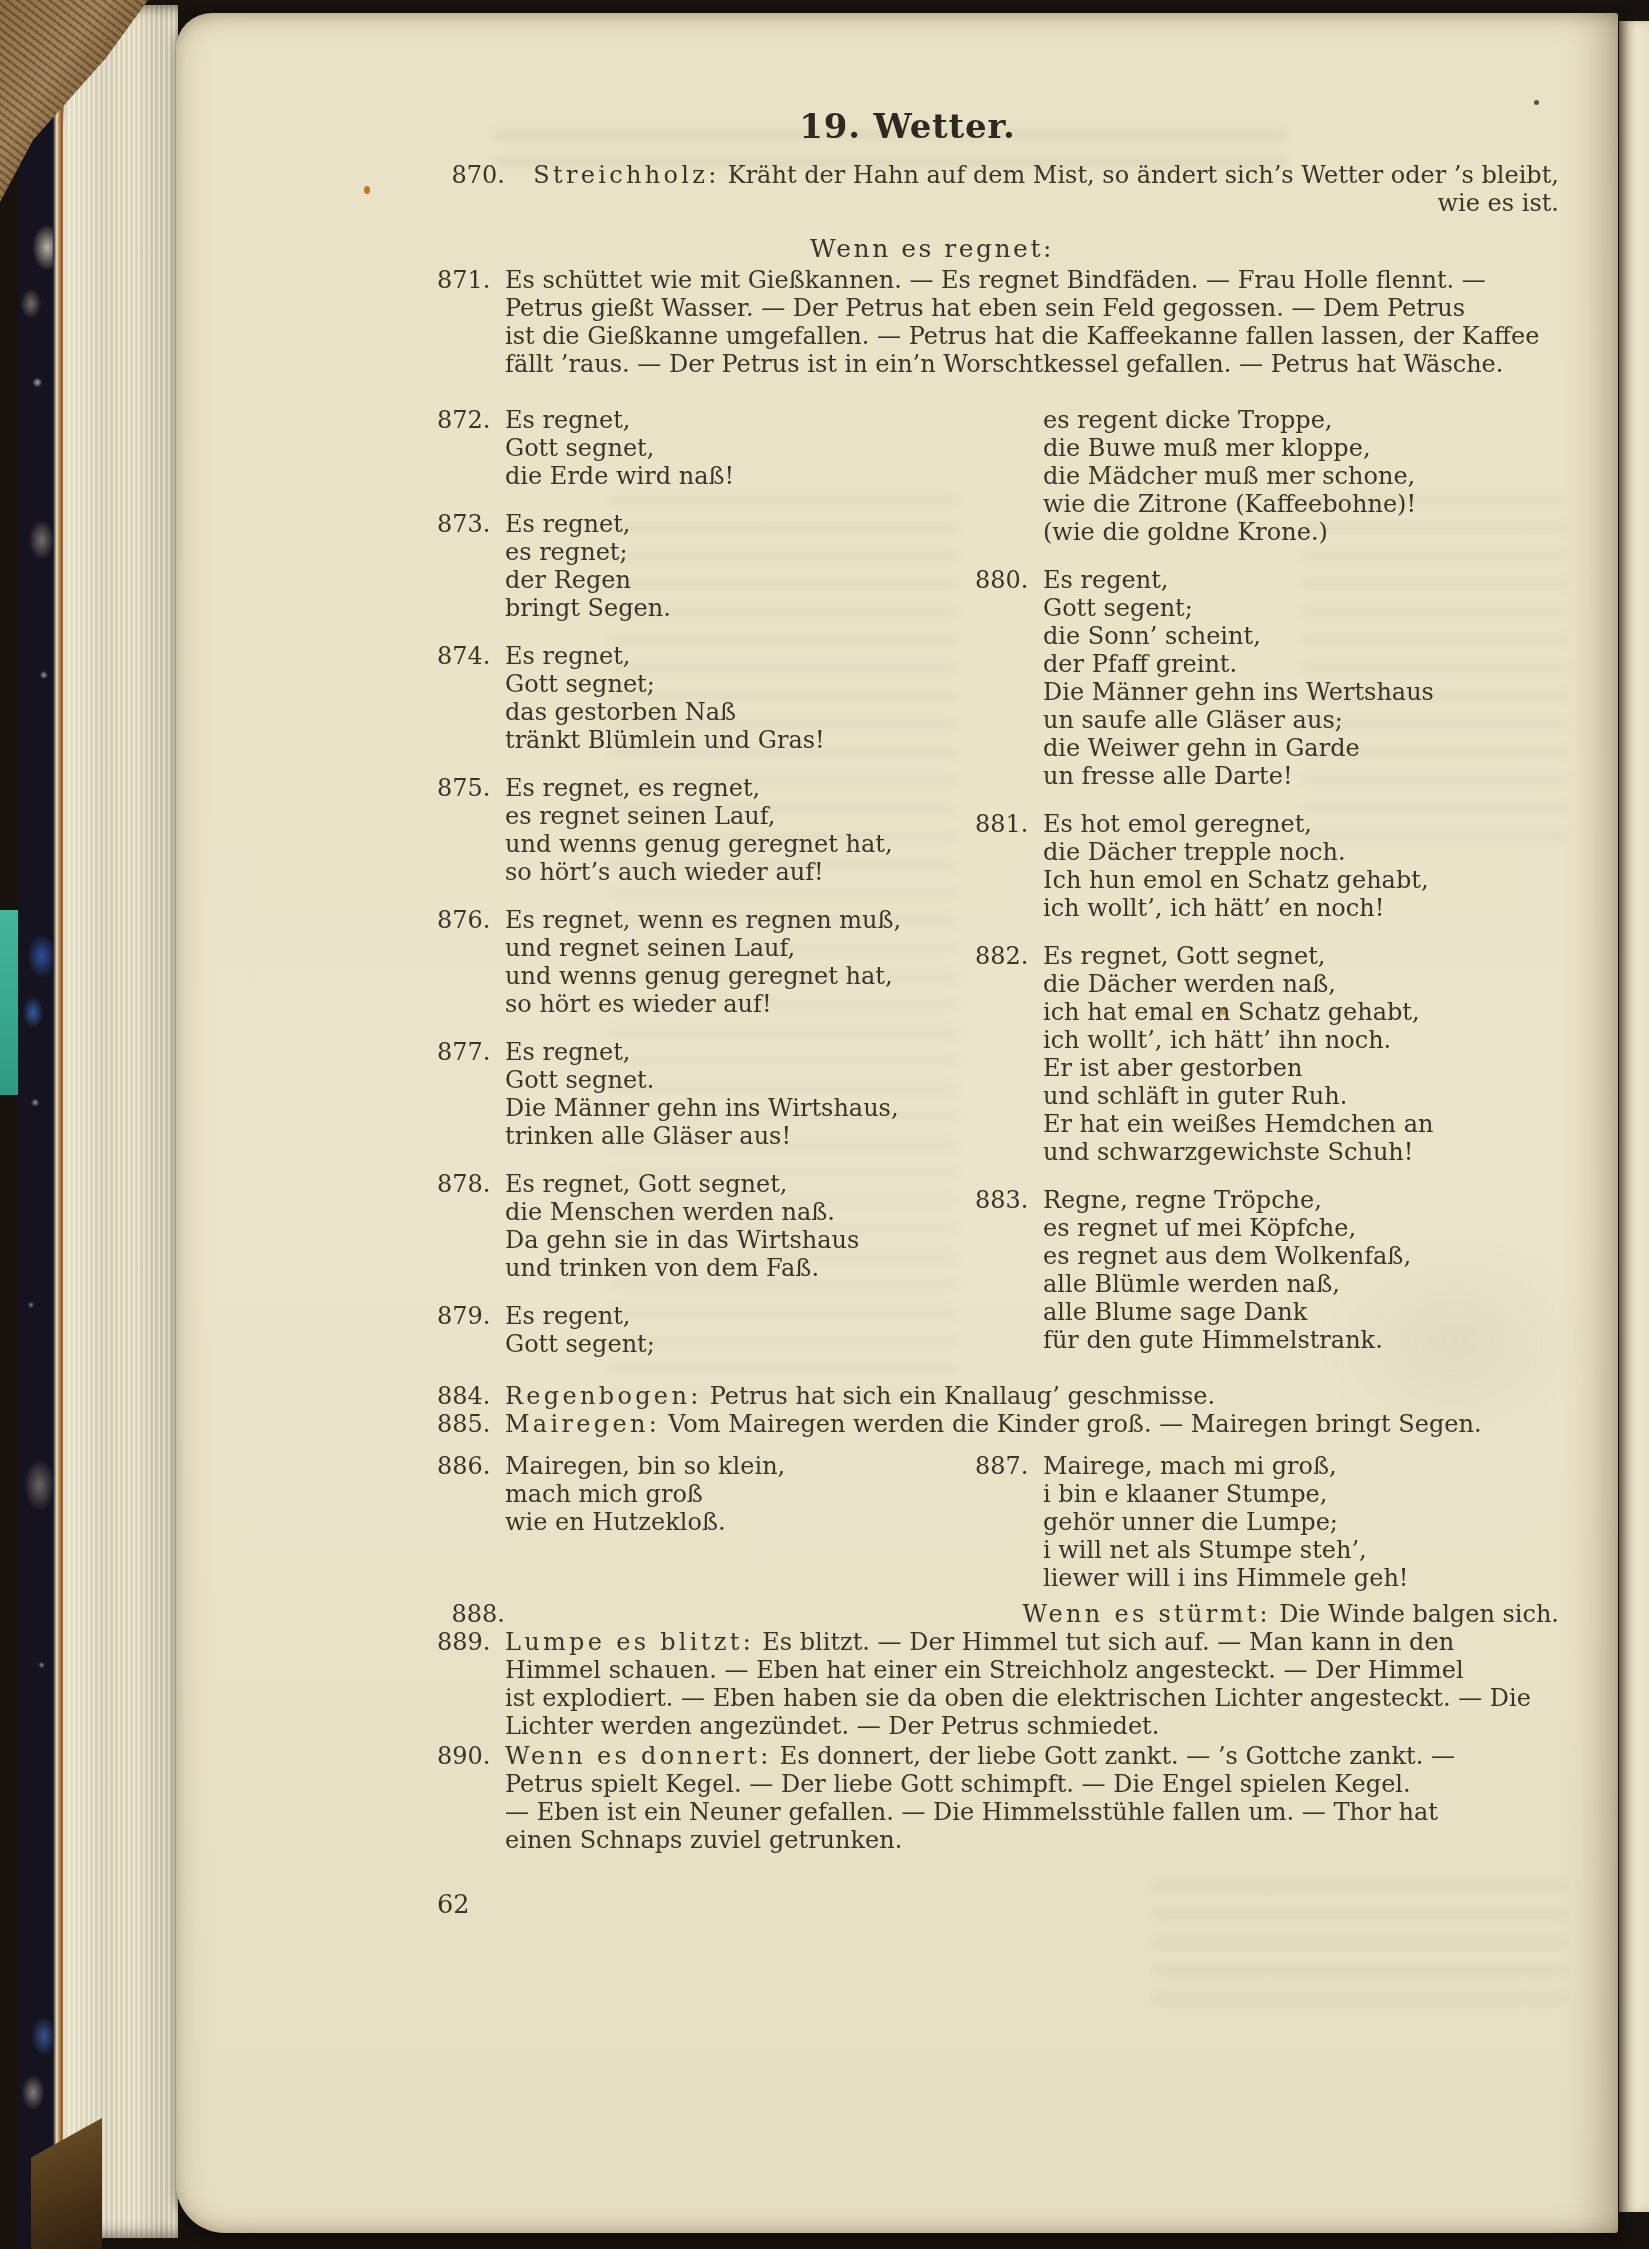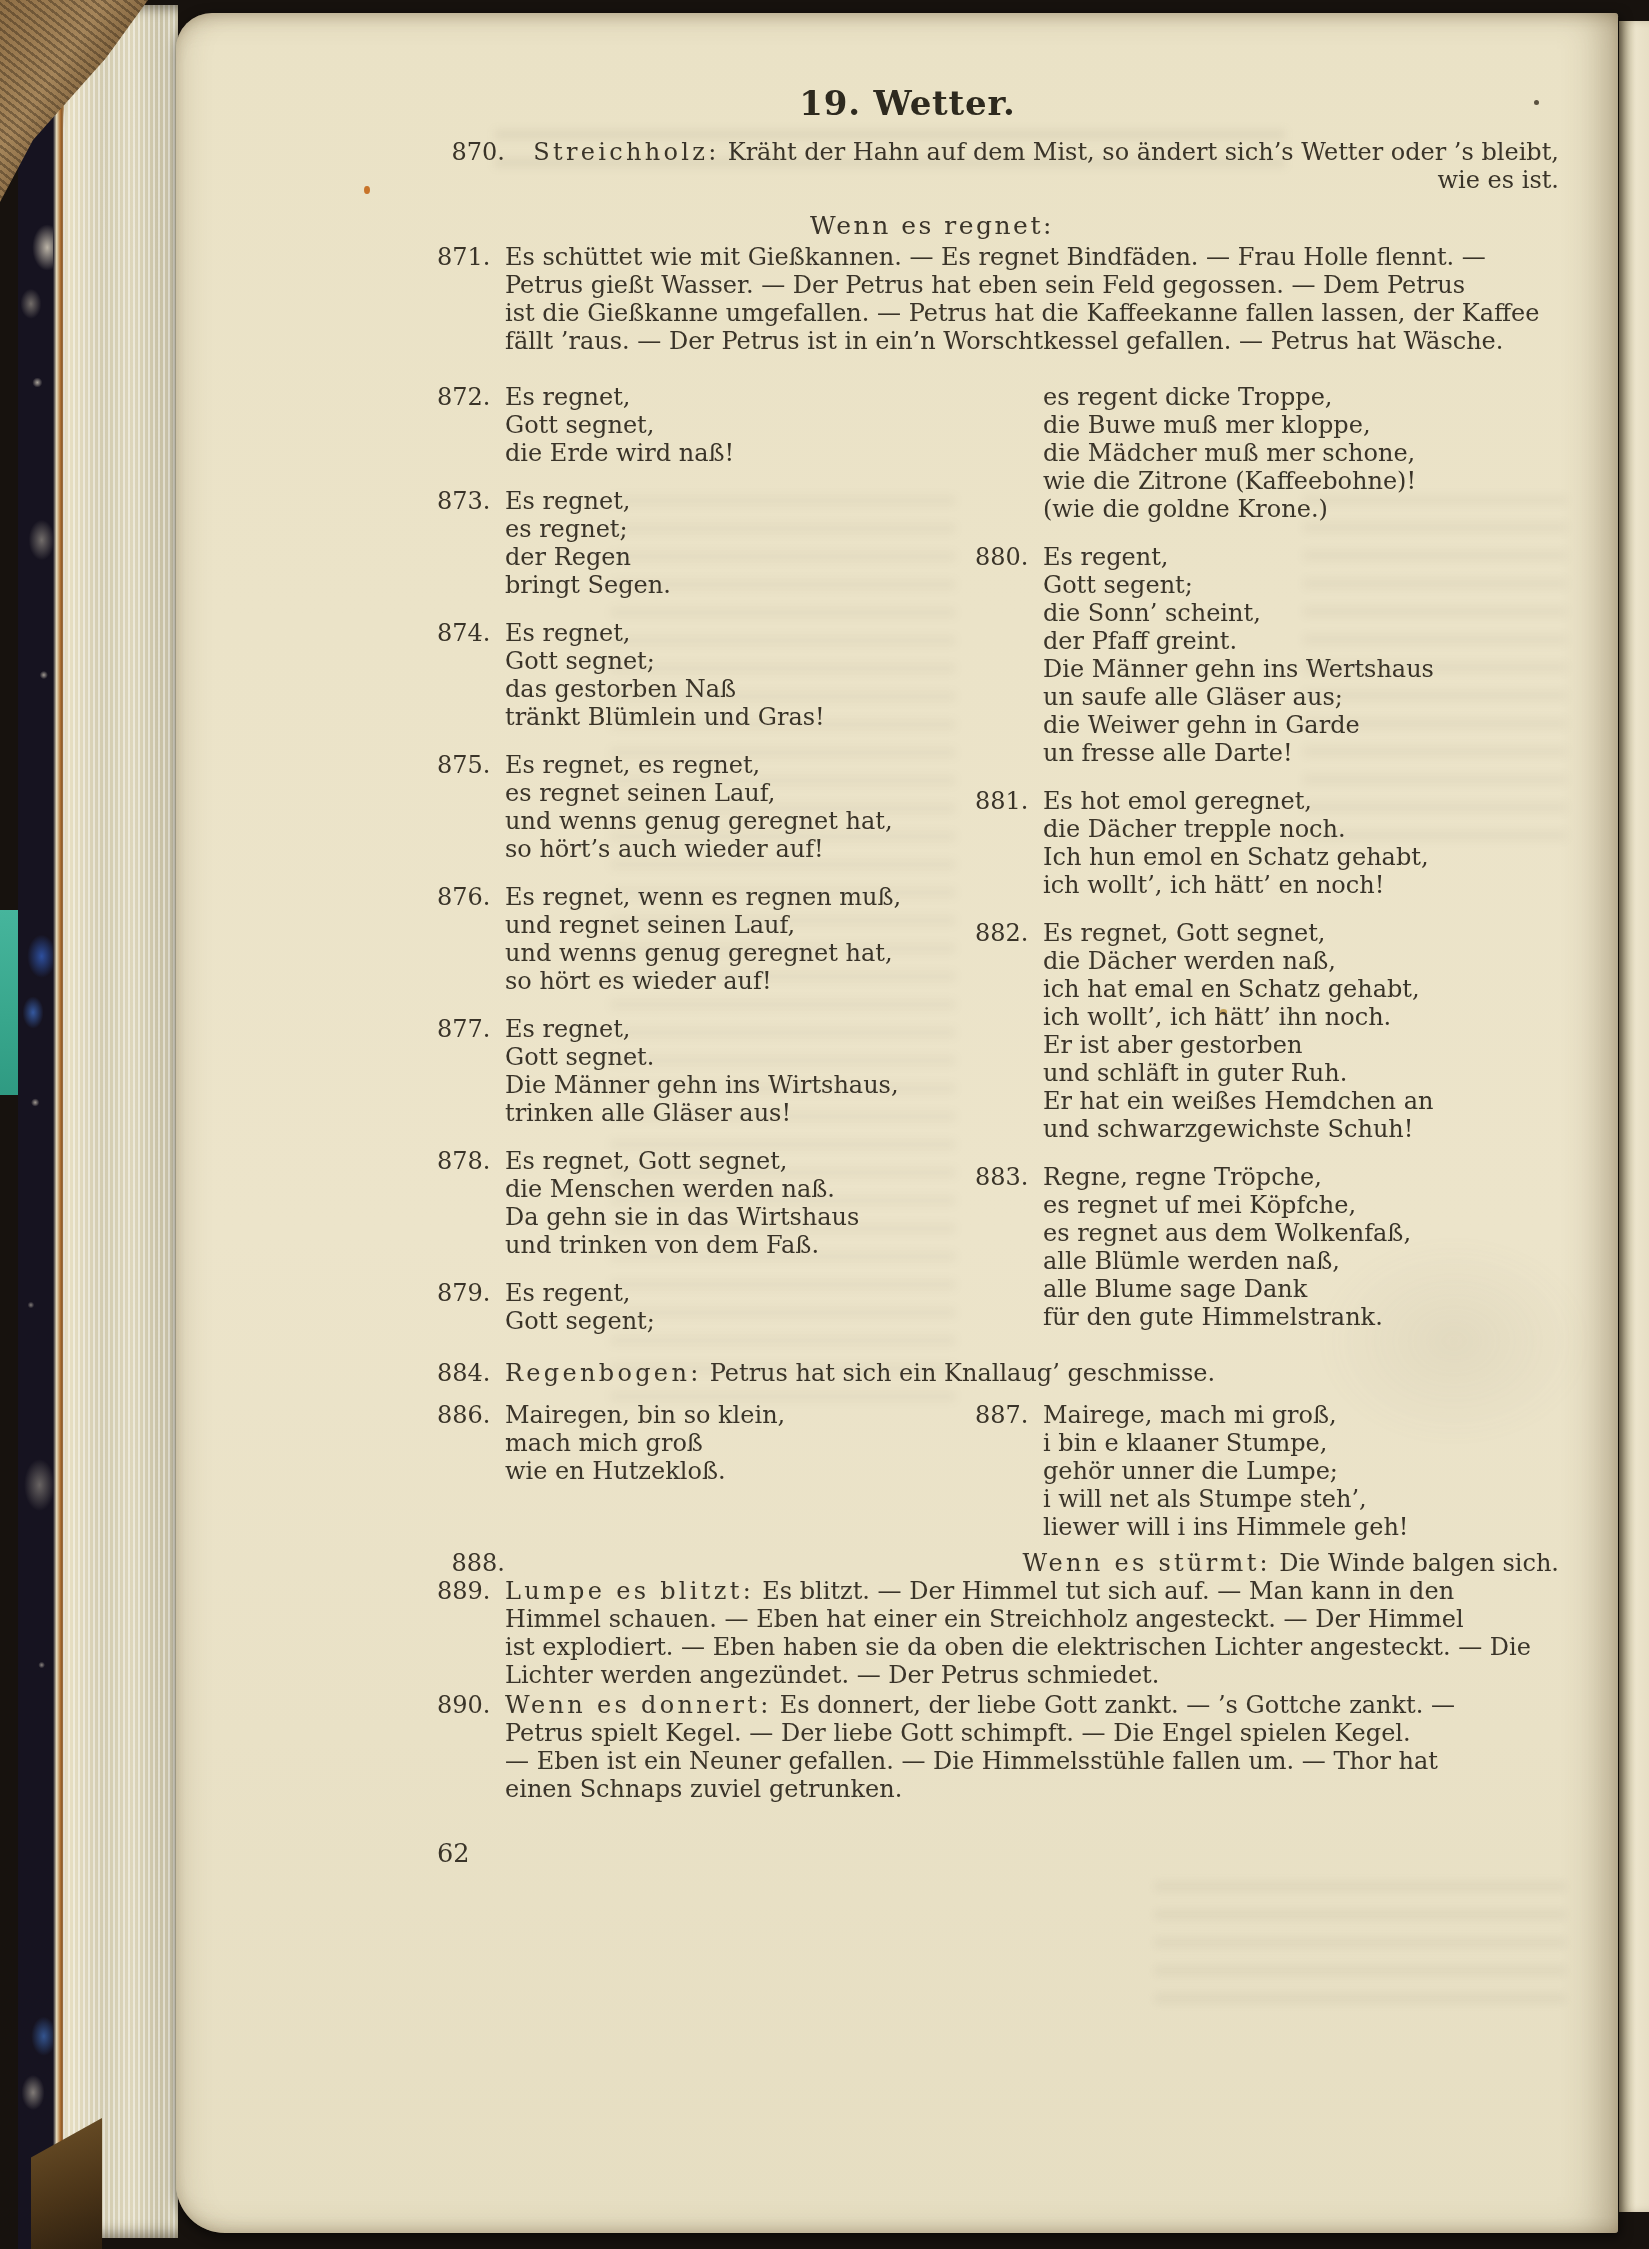--- a/index.html
+++ b/index.html
@@ -71,7 +71,7 @@
   .content { position: absolute; left: 261px; top: 0; width: 1122px; color: #3a3429; font-size: 24px; }
   .ln { line-height: 28px; white-space: nowrap; }
   .title { font-size: 34px; line-height: 40px; font-weight: bold; letter-spacing: 0.8px;
-    color: #2e2a1f; text-align: center; margin-top: 70px; margin-right: 181px; }
+    color: #2e2a1f; text-align: center; margin-top: 93px; margin-right: 181px; }
   .subtitle { font-size: 25px; line-height: 28px; letter-spacing: 2.5px; text-align: center;
     margin-top: 18px; margin-right: 132px; }
   .entry { display: flex; }

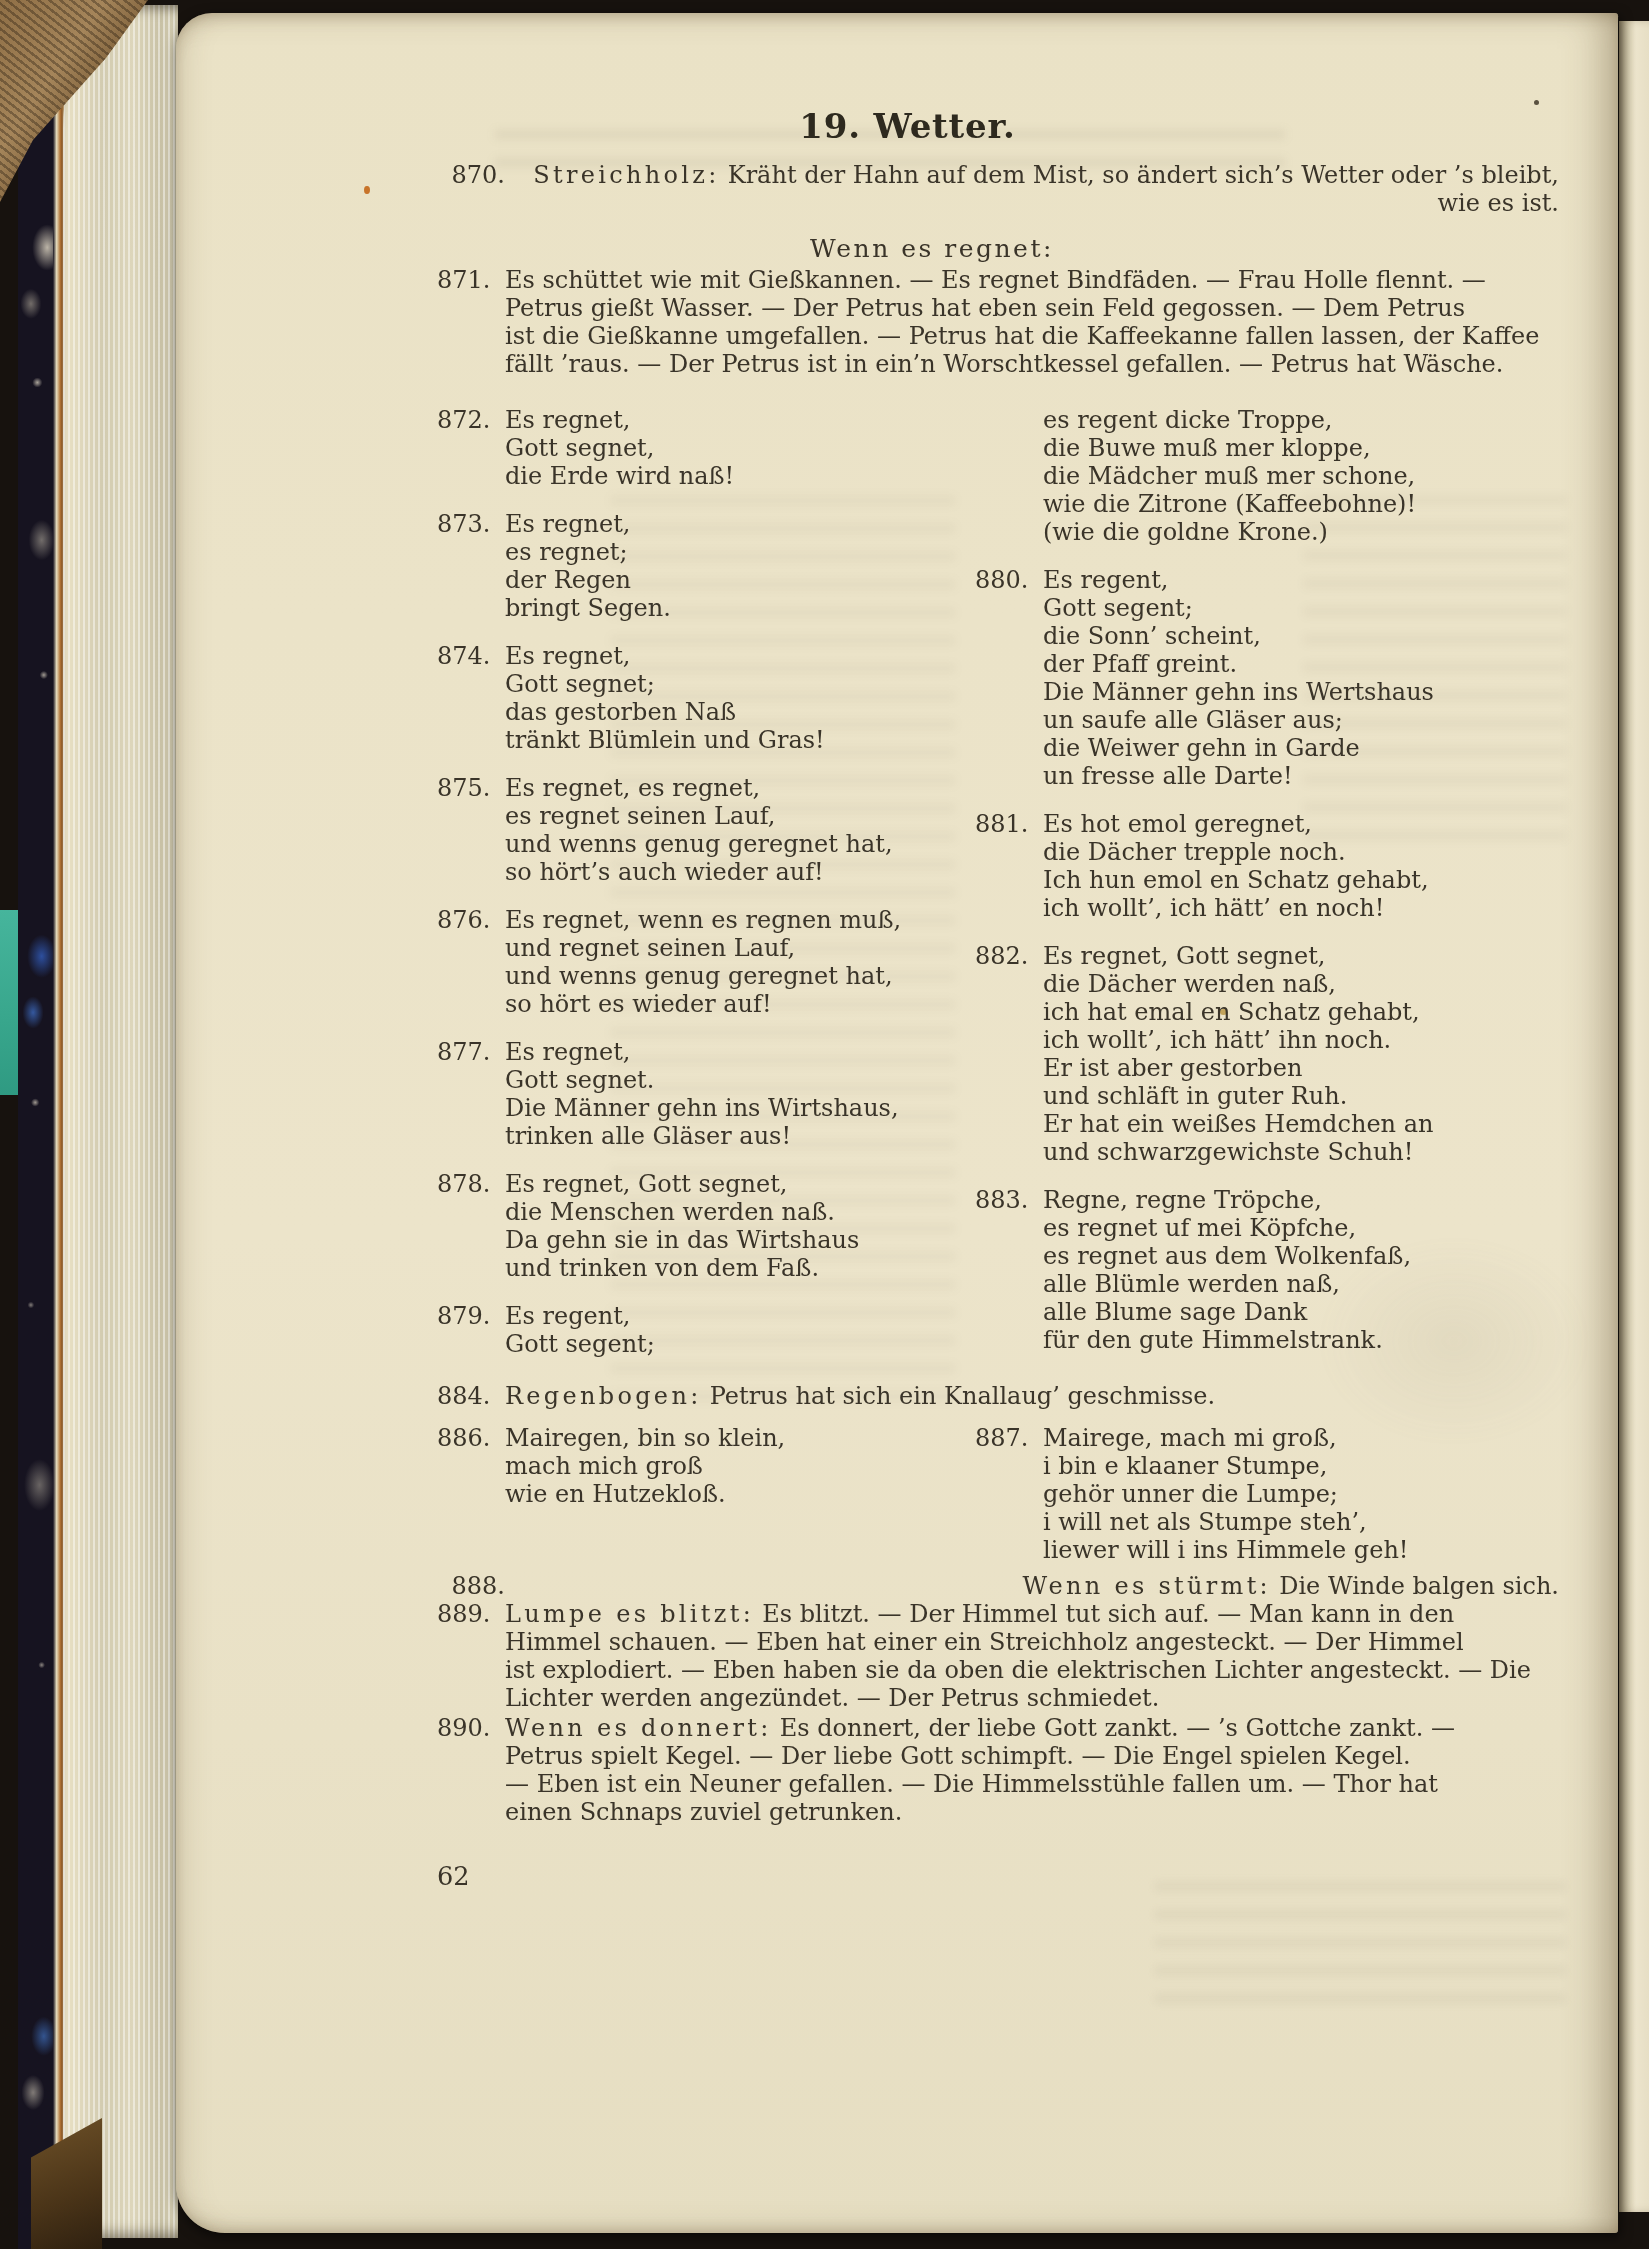--- a/index.html
+++ b/index.html
@@ -270,6 +270,12 @@
           <div class="ln"><span class="kw">Regenbogen:</span><span>Petrus hat sich ein Knallaug’ geschmisse.</span></div>
         </div>
       </div>
+      <div class="entry prose">
+        <span class="num">885.</span>
+        <div class="txt">
+          <div class="ln"><span class="kw">Mairegen:</span><span>Vom Mairegen werden die Kinder groß. — Mairegen bringt Segen.</span></div>
+        </div>
+      </div>
 
       <div class="cols" style="margin-top:14px;">
         <div class="col">

